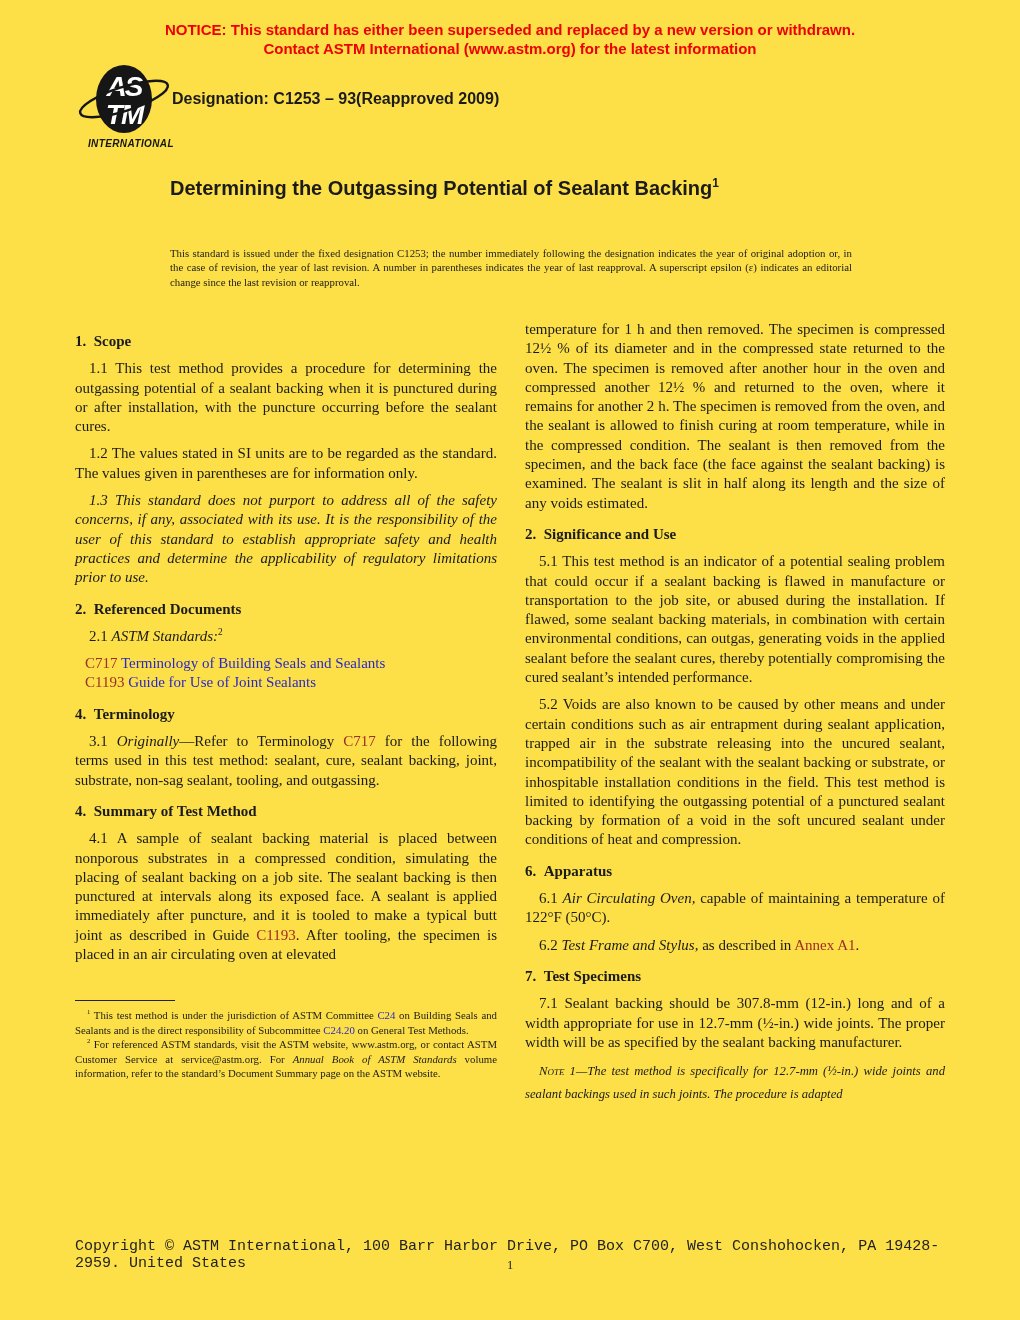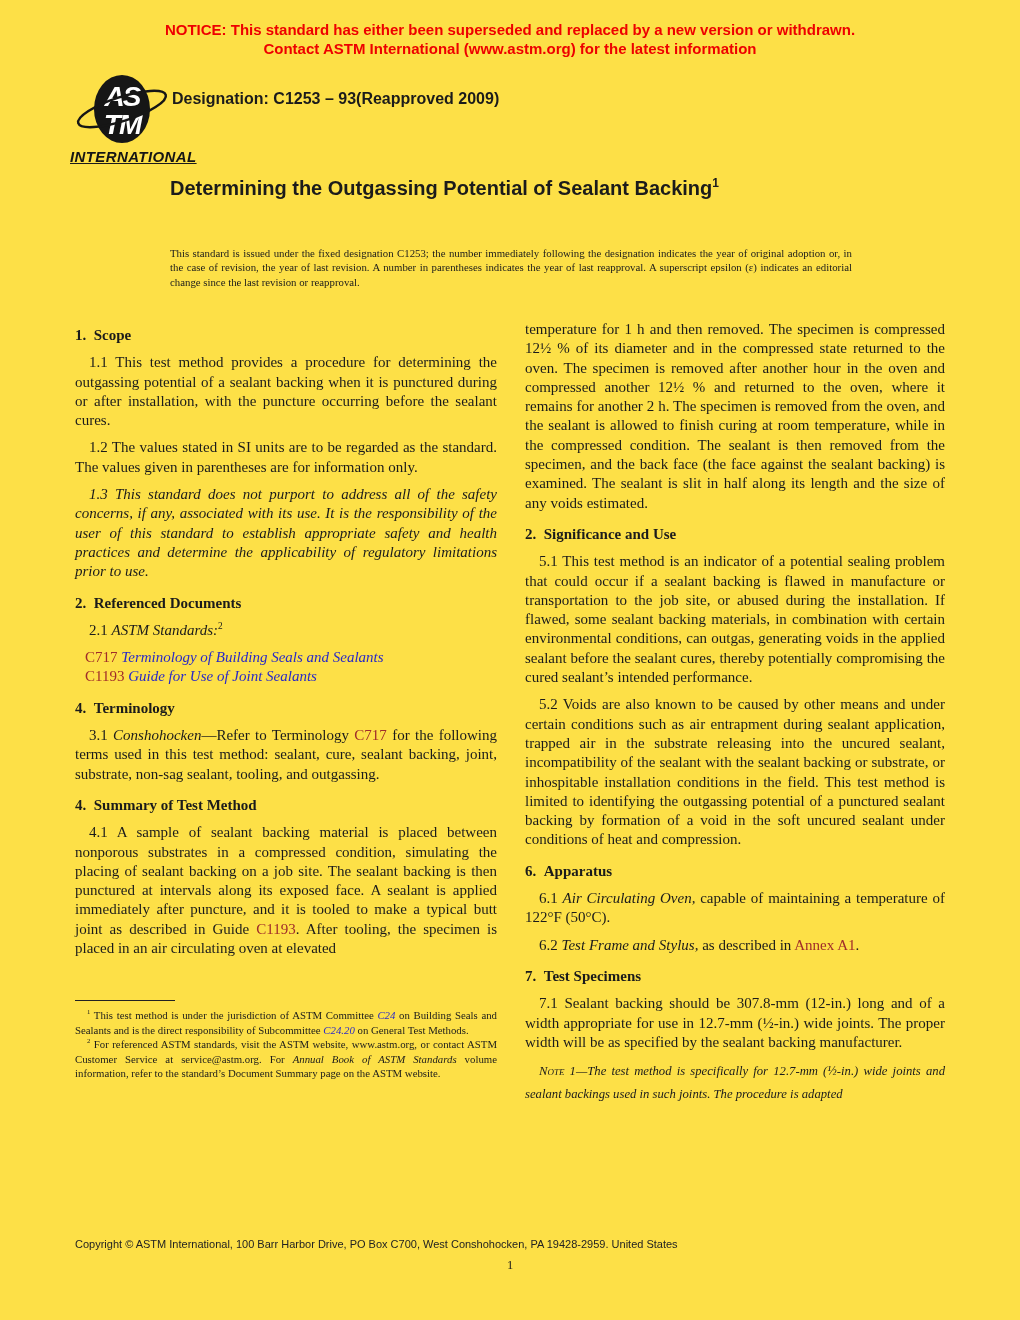--- a/index.html
+++ b/index.html
@@ -27,10 +27,9 @@
   }
   .logo-block {
     position: absolute;
-    left: 70px; top: 72px;
+    left: 70px; top: 62px;
     width: 104px;
-    text-align: center;
-    text-decoration: underline;
+    text-align: right;
   }
   .logo-sub {
     font-family: "Liberation Sans", sans-serif;

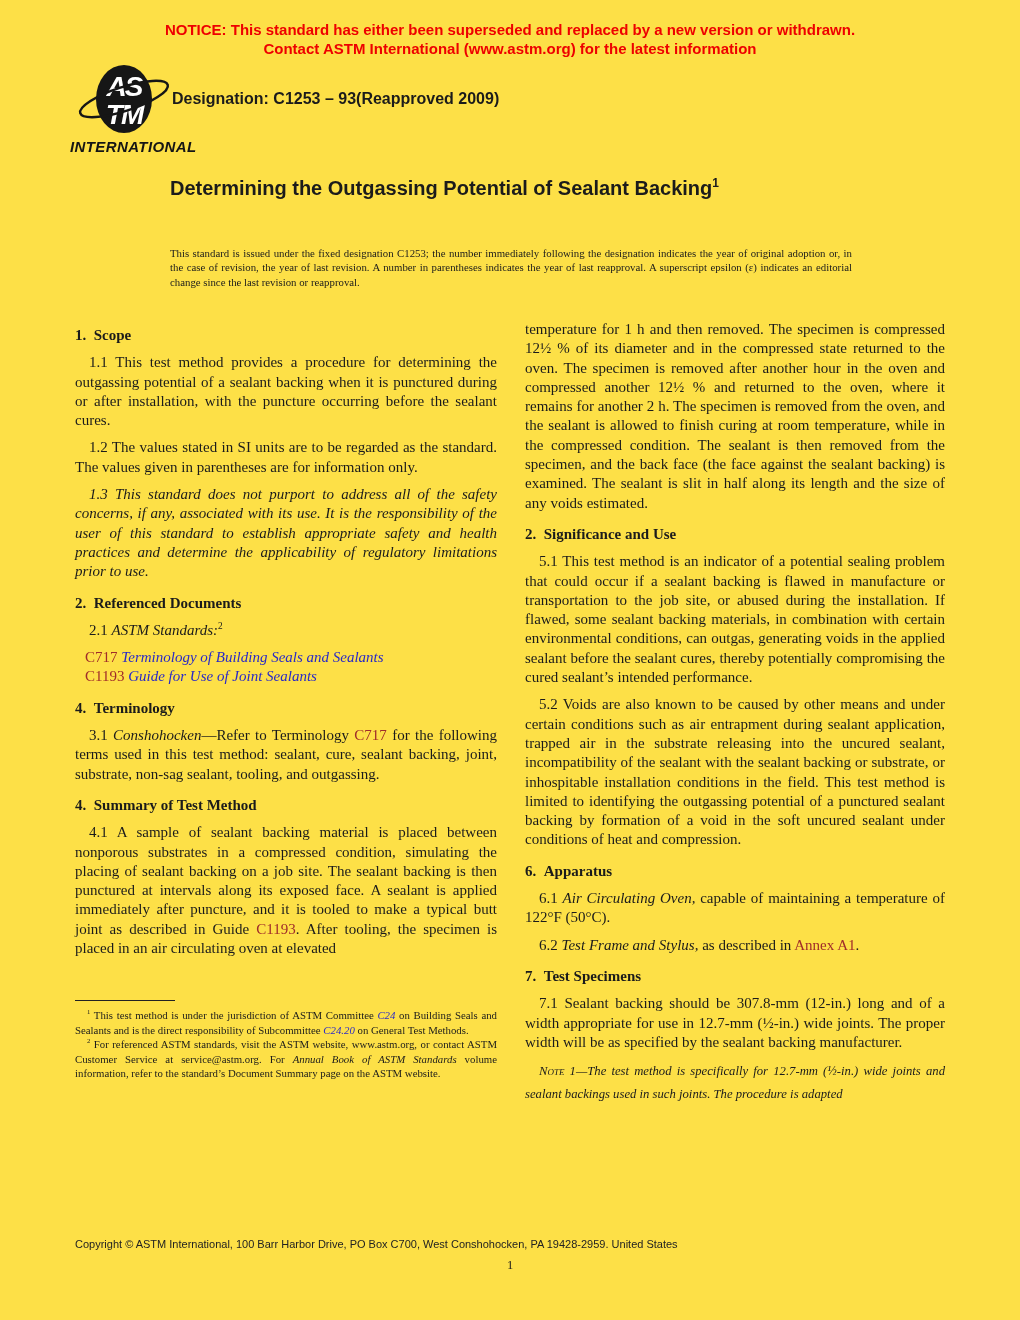--- a/index.html
+++ b/index.html
@@ -35,7 +35,7 @@
     font-family: "Liberation Sans", sans-serif;
     font-style: italic;
     font-weight: bold;
-    font-size: 15px;
+    font-size: 10px;
     letter-spacing: 0.4px;
     margin-top: -4px;
     color: #151515;

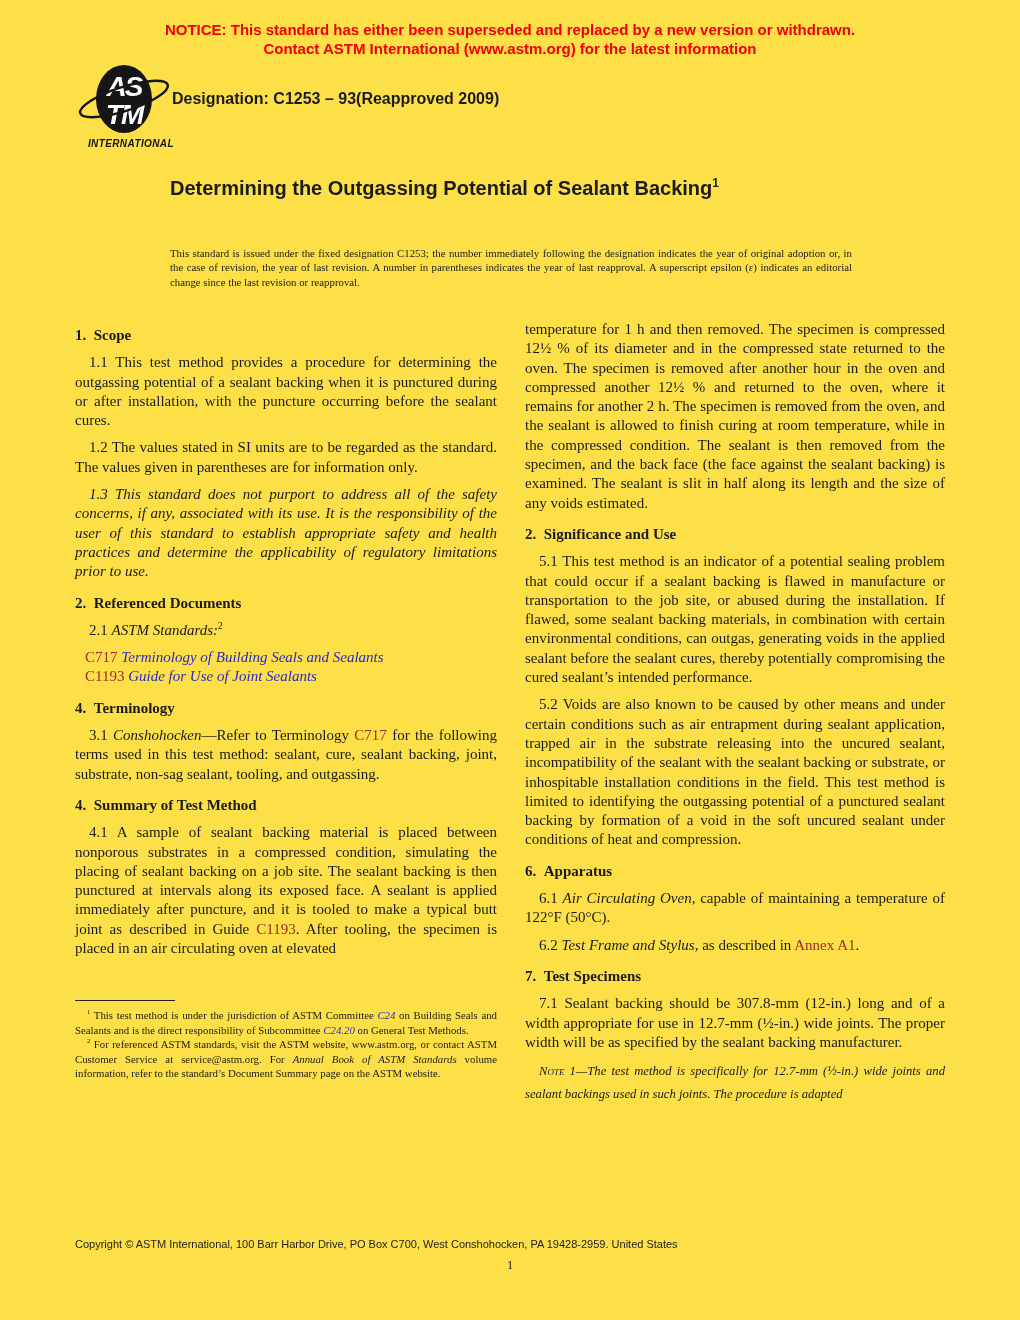--- a/index.html
+++ b/index.html
@@ -79,7 +79,7 @@
     font-weight: bold;
     margin: 12px 0 8px 0;
   }
-  .col .sec-heading:first-child { margin-top: 6px; }
+  .col .sec-heading:first-child { }
   p.body {
     text-align: justify;
     text-indent: 14px;

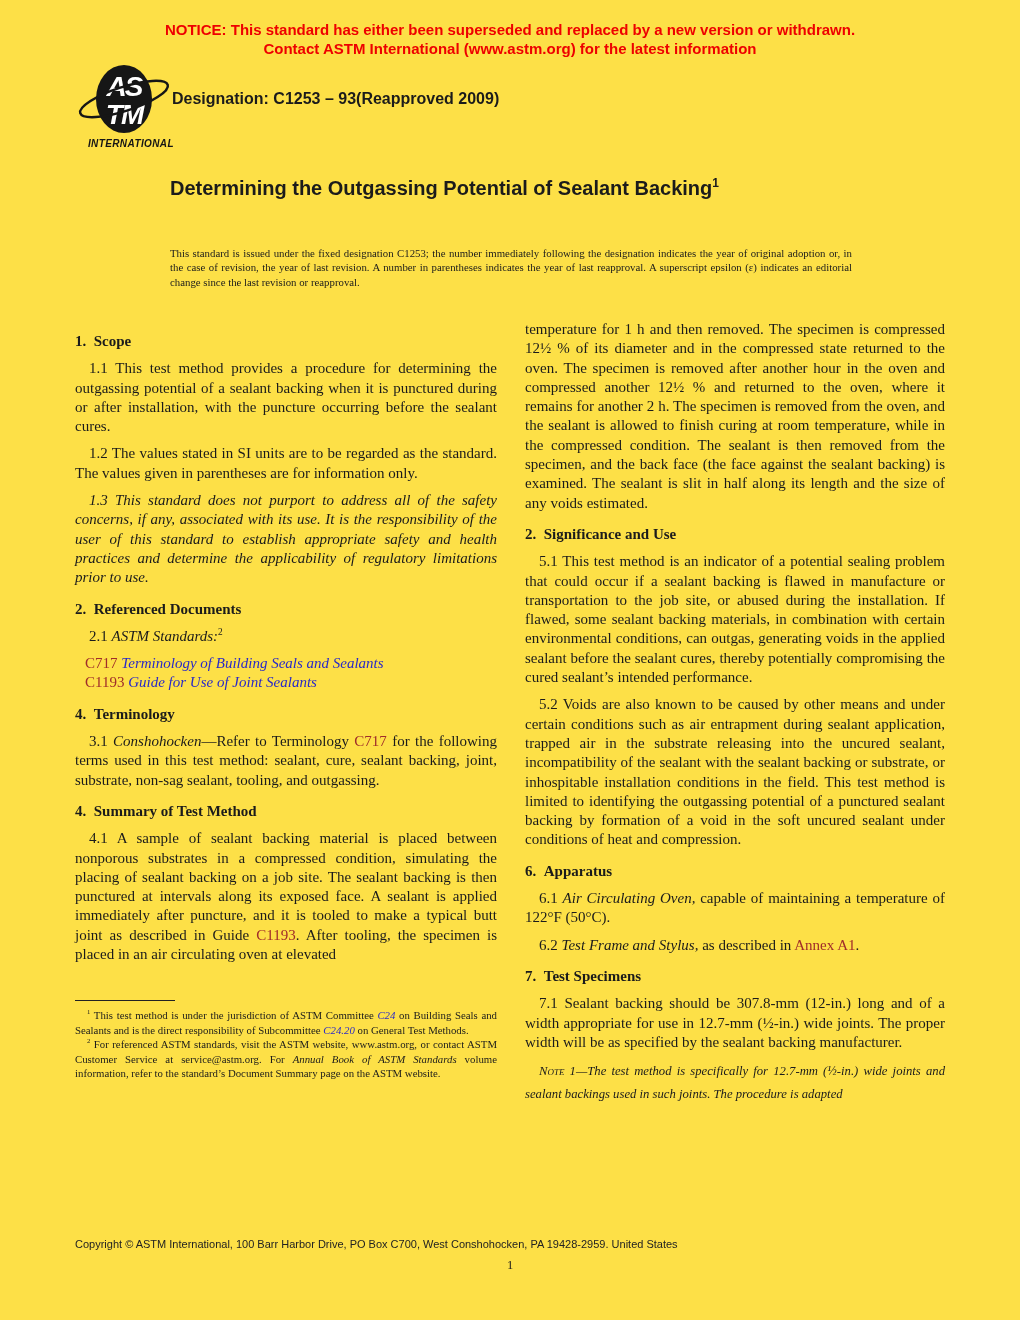--- a/index.html
+++ b/index.html
@@ -90,7 +90,7 @@
   .ref-list { padding-left: 10px; margin: 0 0 8px 0; }
   .ref-line { text-align: left; }
   .link-red  { color: var(--link-red, #a02c2a); }
-  .link-blue { color: var(--link-blue, #2929c8); font-style: italic; }
+  .link-blue { color: var(--link-blue, #2929c8); }
   sup.fnref { font-size: 0.62em; vertical-align: super; line-height: 0; }
   .note {
     text-align: justify;

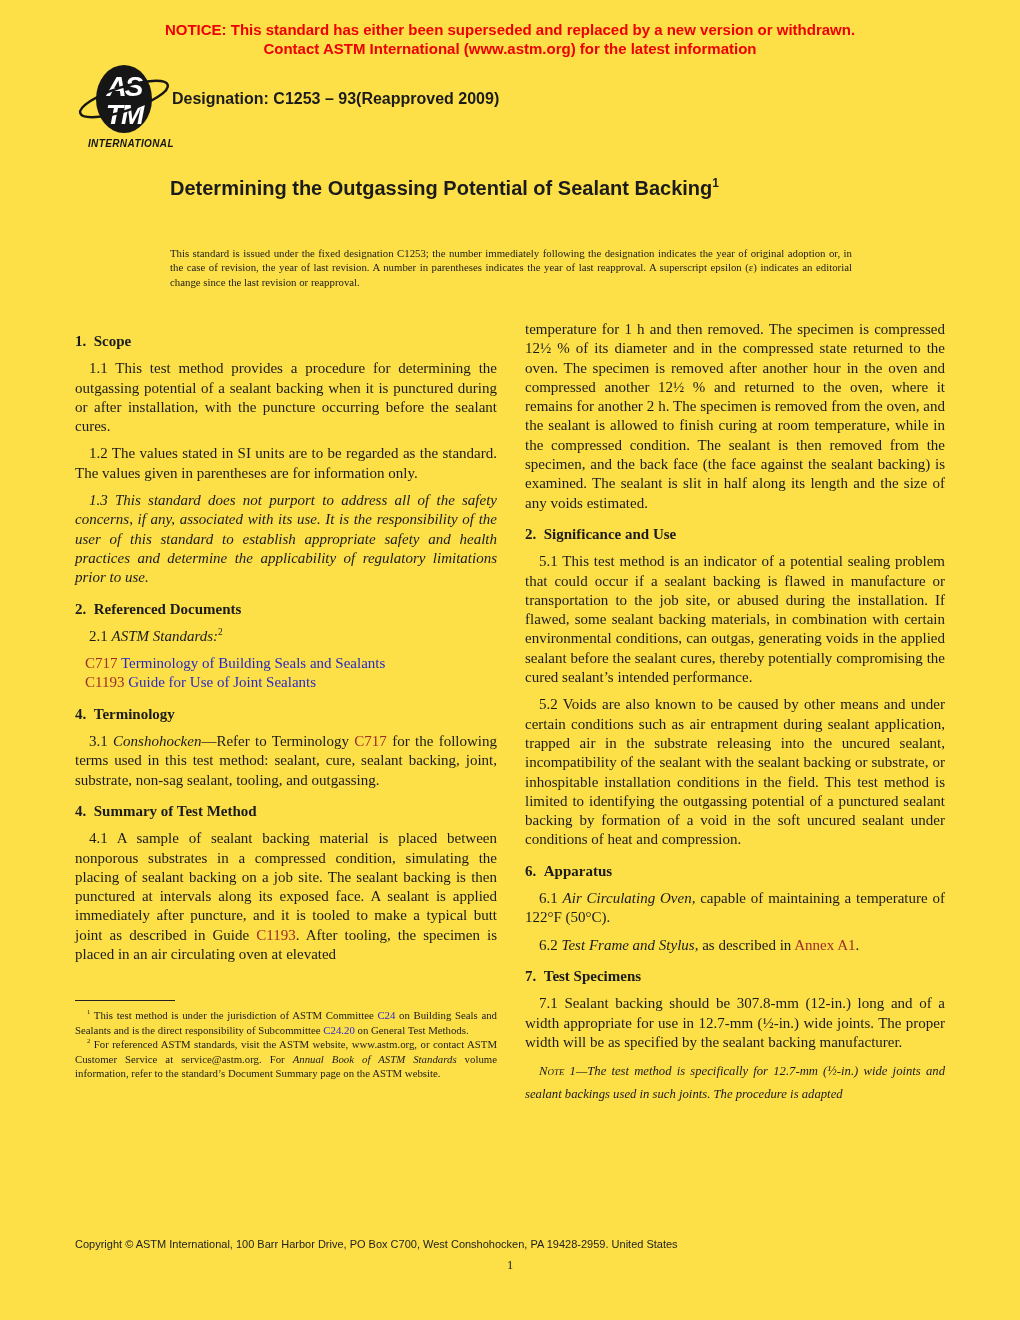--- a/index.html
+++ b/index.html
@@ -174,7 +174,7 @@
     </div>
 
     <div class="sec-heading">4. Terminology</div>
-    <p class="body"><span>3.1 </span><span class="ital">Conshohocken</span><span>—Refer to Terminology </span><span class="link-red">C717</span><span> for the following terms used in this test method: sealant, cure, sealant backing, joint, substrate, non-sag sealant, tooling, and outgassing.</span></p>
+    <p class="body"><span>3.1 </span><span class="ital">Originally</span><span>—Refer to Terminology </span><span class="link-red">C717</span><span> for the following terms used in this test method: sealant, cure, sealant backing, joint, substrate, non-sag sealant, tooling, and outgassing.</span></p>
 
     <div class="sec-heading">4. Summary of Test Method</div>
     <p class="body"><span>4.1 A sample of sealant backing material is placed between nonporous substrates in a compressed condition, simulating the placing of sealant backing on a job site. The sealant backing is then punctured at intervals along its exposed face. A sealant is applied immediately after puncture, and it is tooled to make a typical butt joint as described in Guide </span><span class="link-red">C1193</span><span>. After tooling, the specimen is placed in an air circulating oven at elevated</span></p>

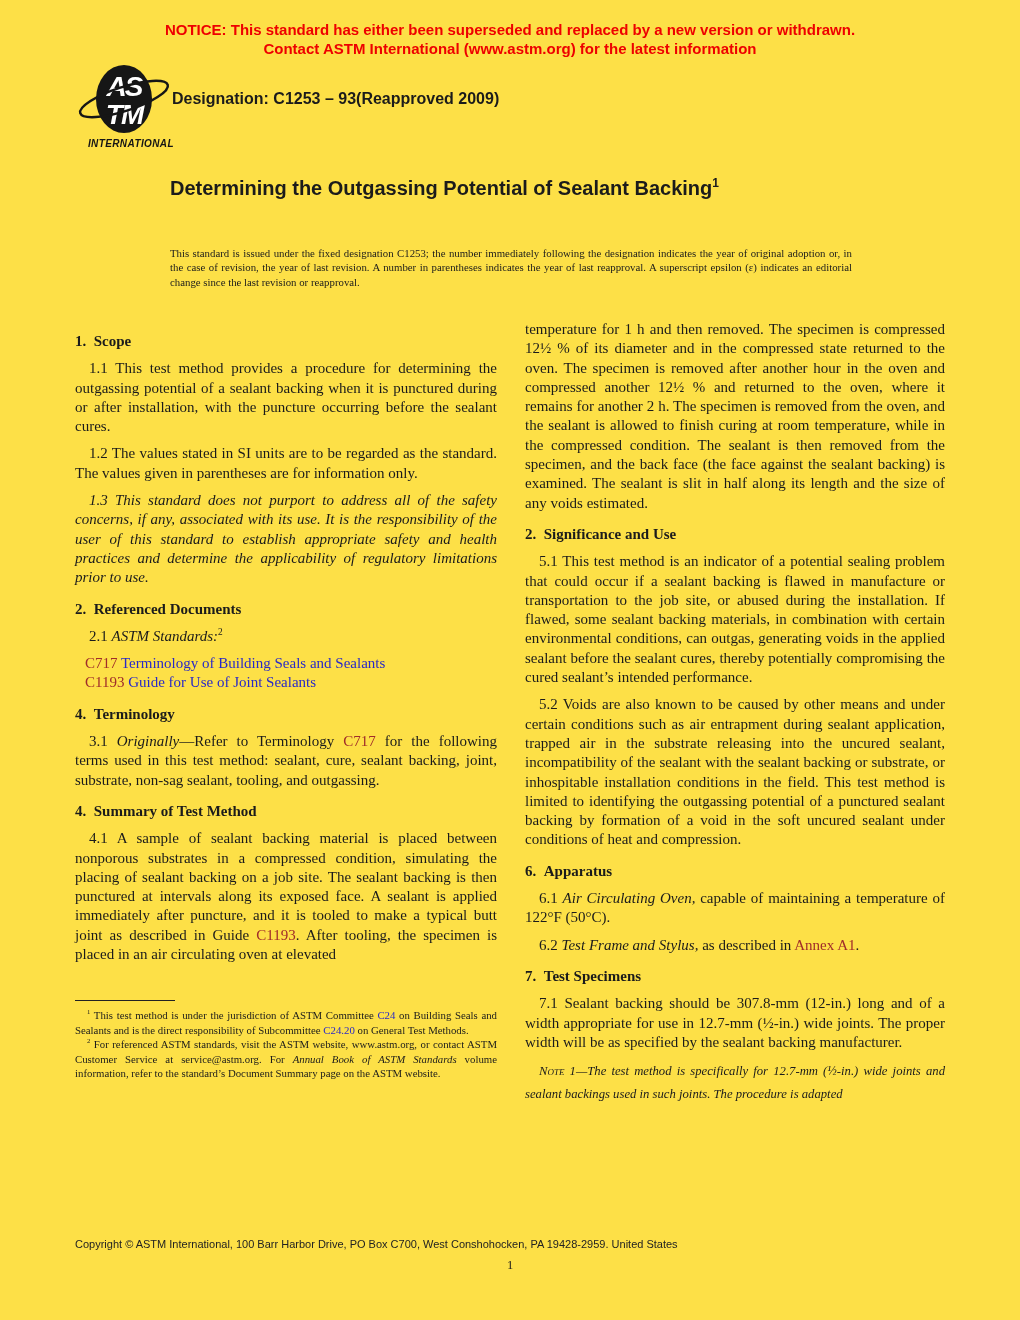--- a/index.html
+++ b/index.html
@@ -119,8 +119,8 @@
     position: absolute;
     left: 75px; top: 1238px;
     width: 870px;
-    font-family: Liberation Sans, sans-serif;
-    font-size: 11px;
+    font-family: Liberation Mono, monospace;
+    font-size: 15px;
     color: #222;
   }
   .page-number {

